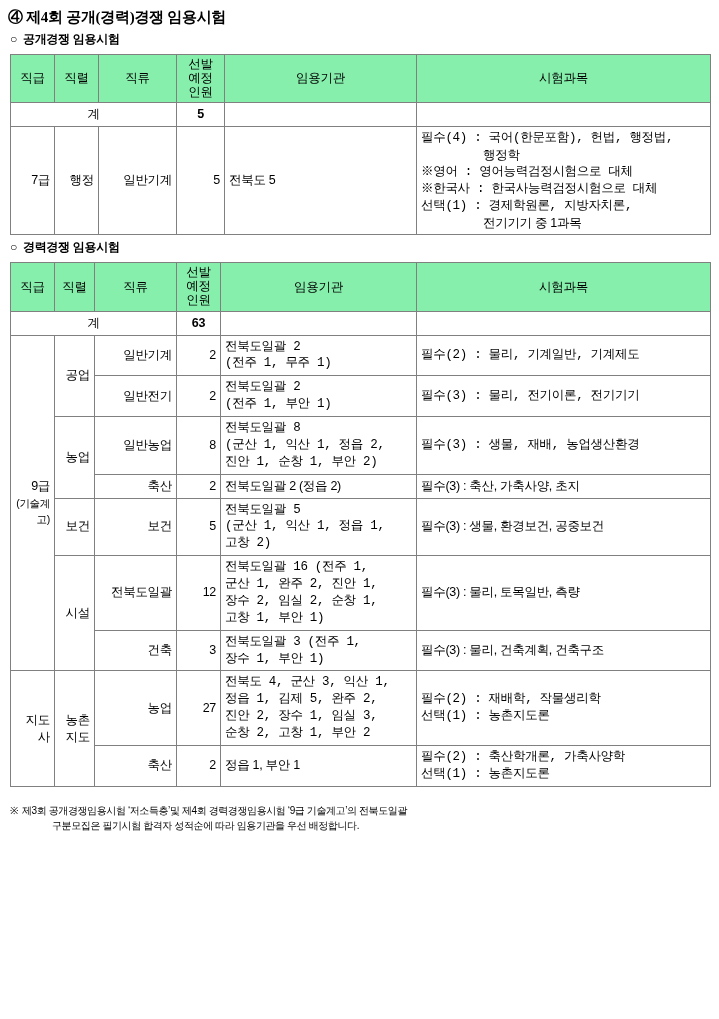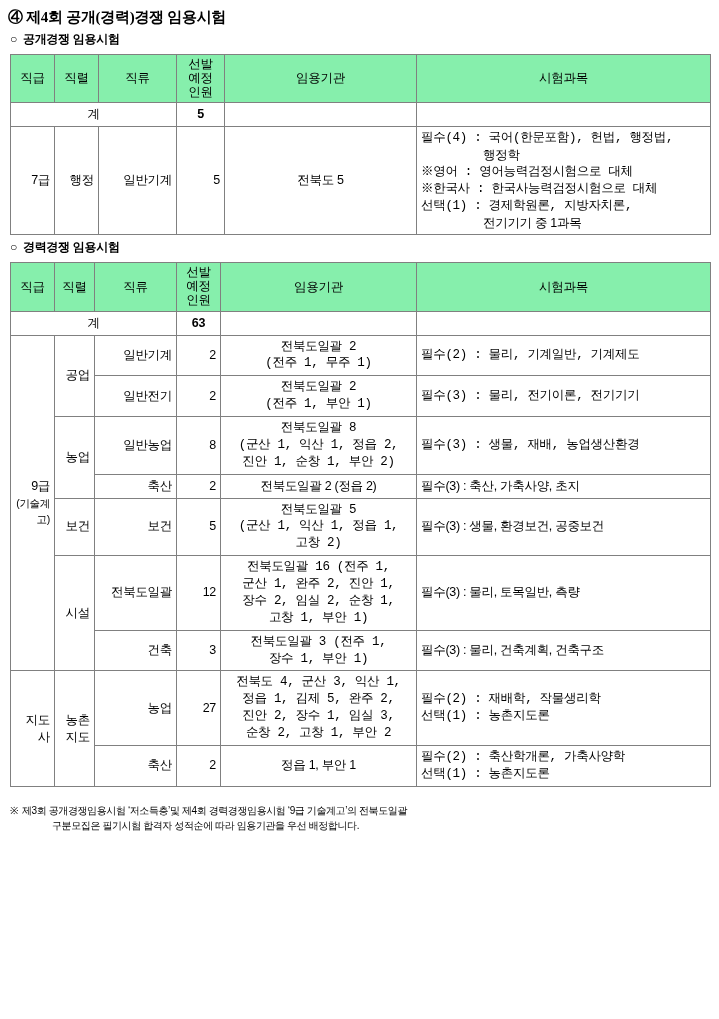--- a/index.html
+++ b/index.html
@@ -60,7 +60,7 @@
     height: 38px;
   }
   td.c { text-align: right; }
-  td.l { text-align: center; margin-left: 9px; }
+  td.l { text-align: left; margin-left: 9px; }
   td.sum {
     text-align: center;
     font-weight: bold;

